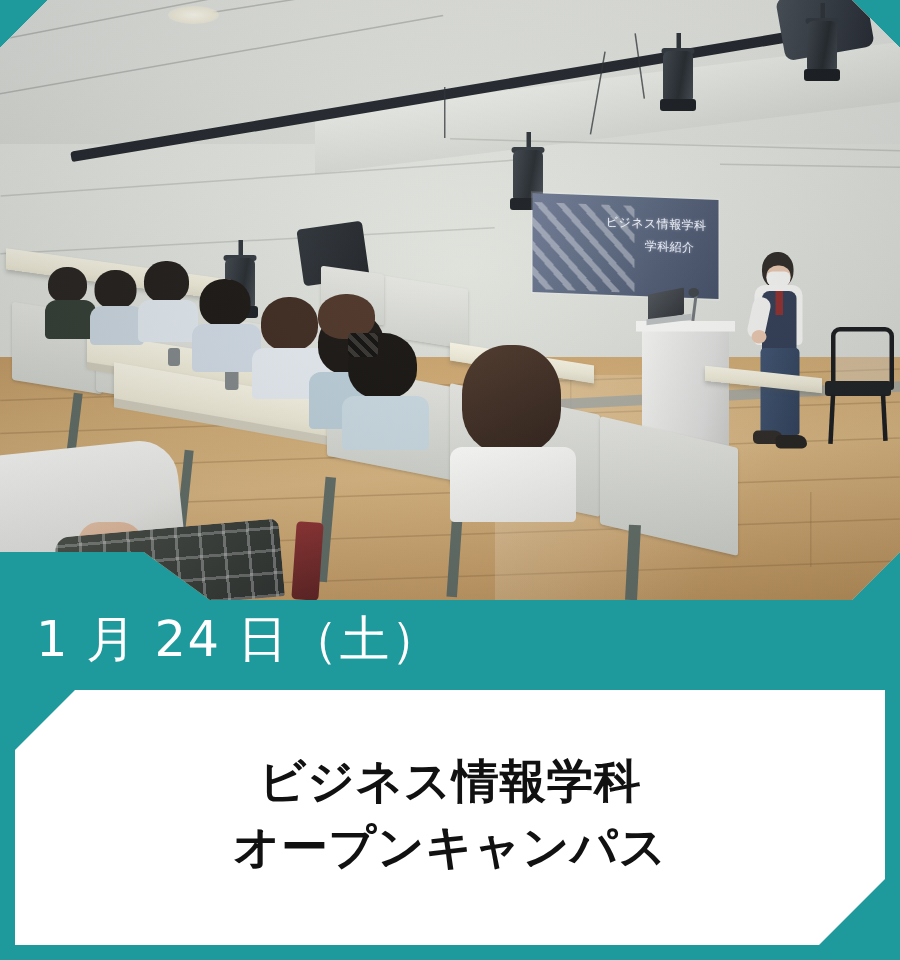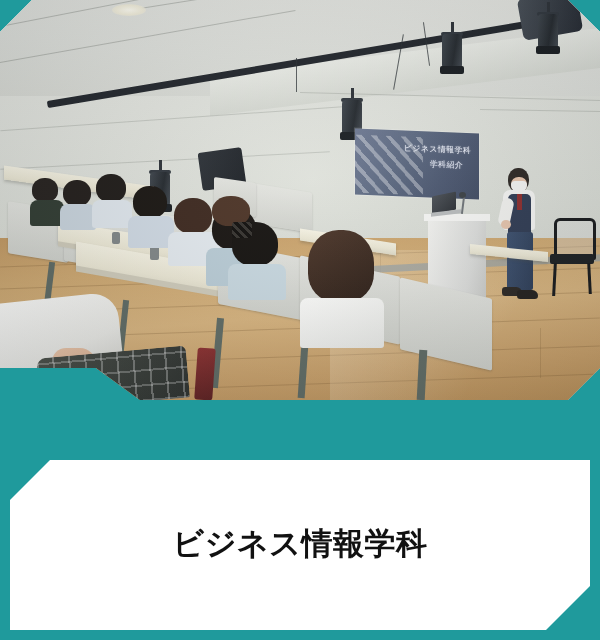--- a/index.html
+++ b/index.html
@@ -430,6 +430,7 @@
   </div>
 
   <div id="date-band"></div>
+  <div id="date-text">1 月 24 日（土）</div>
 
   <div id="info-card">
     <div id="info-title">

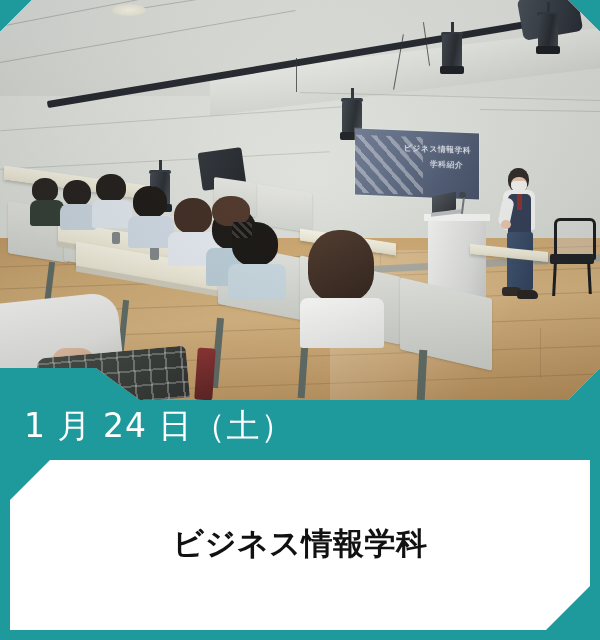--- a/index.html
+++ b/index.html
@@ -435,6 +435,7 @@
   <div id="info-card">
     <div id="info-title">
       <span>ビジネス情報学科</span>
+      <span class="l2">オープンキャンパス</span>
     </div>
   </div>
 

